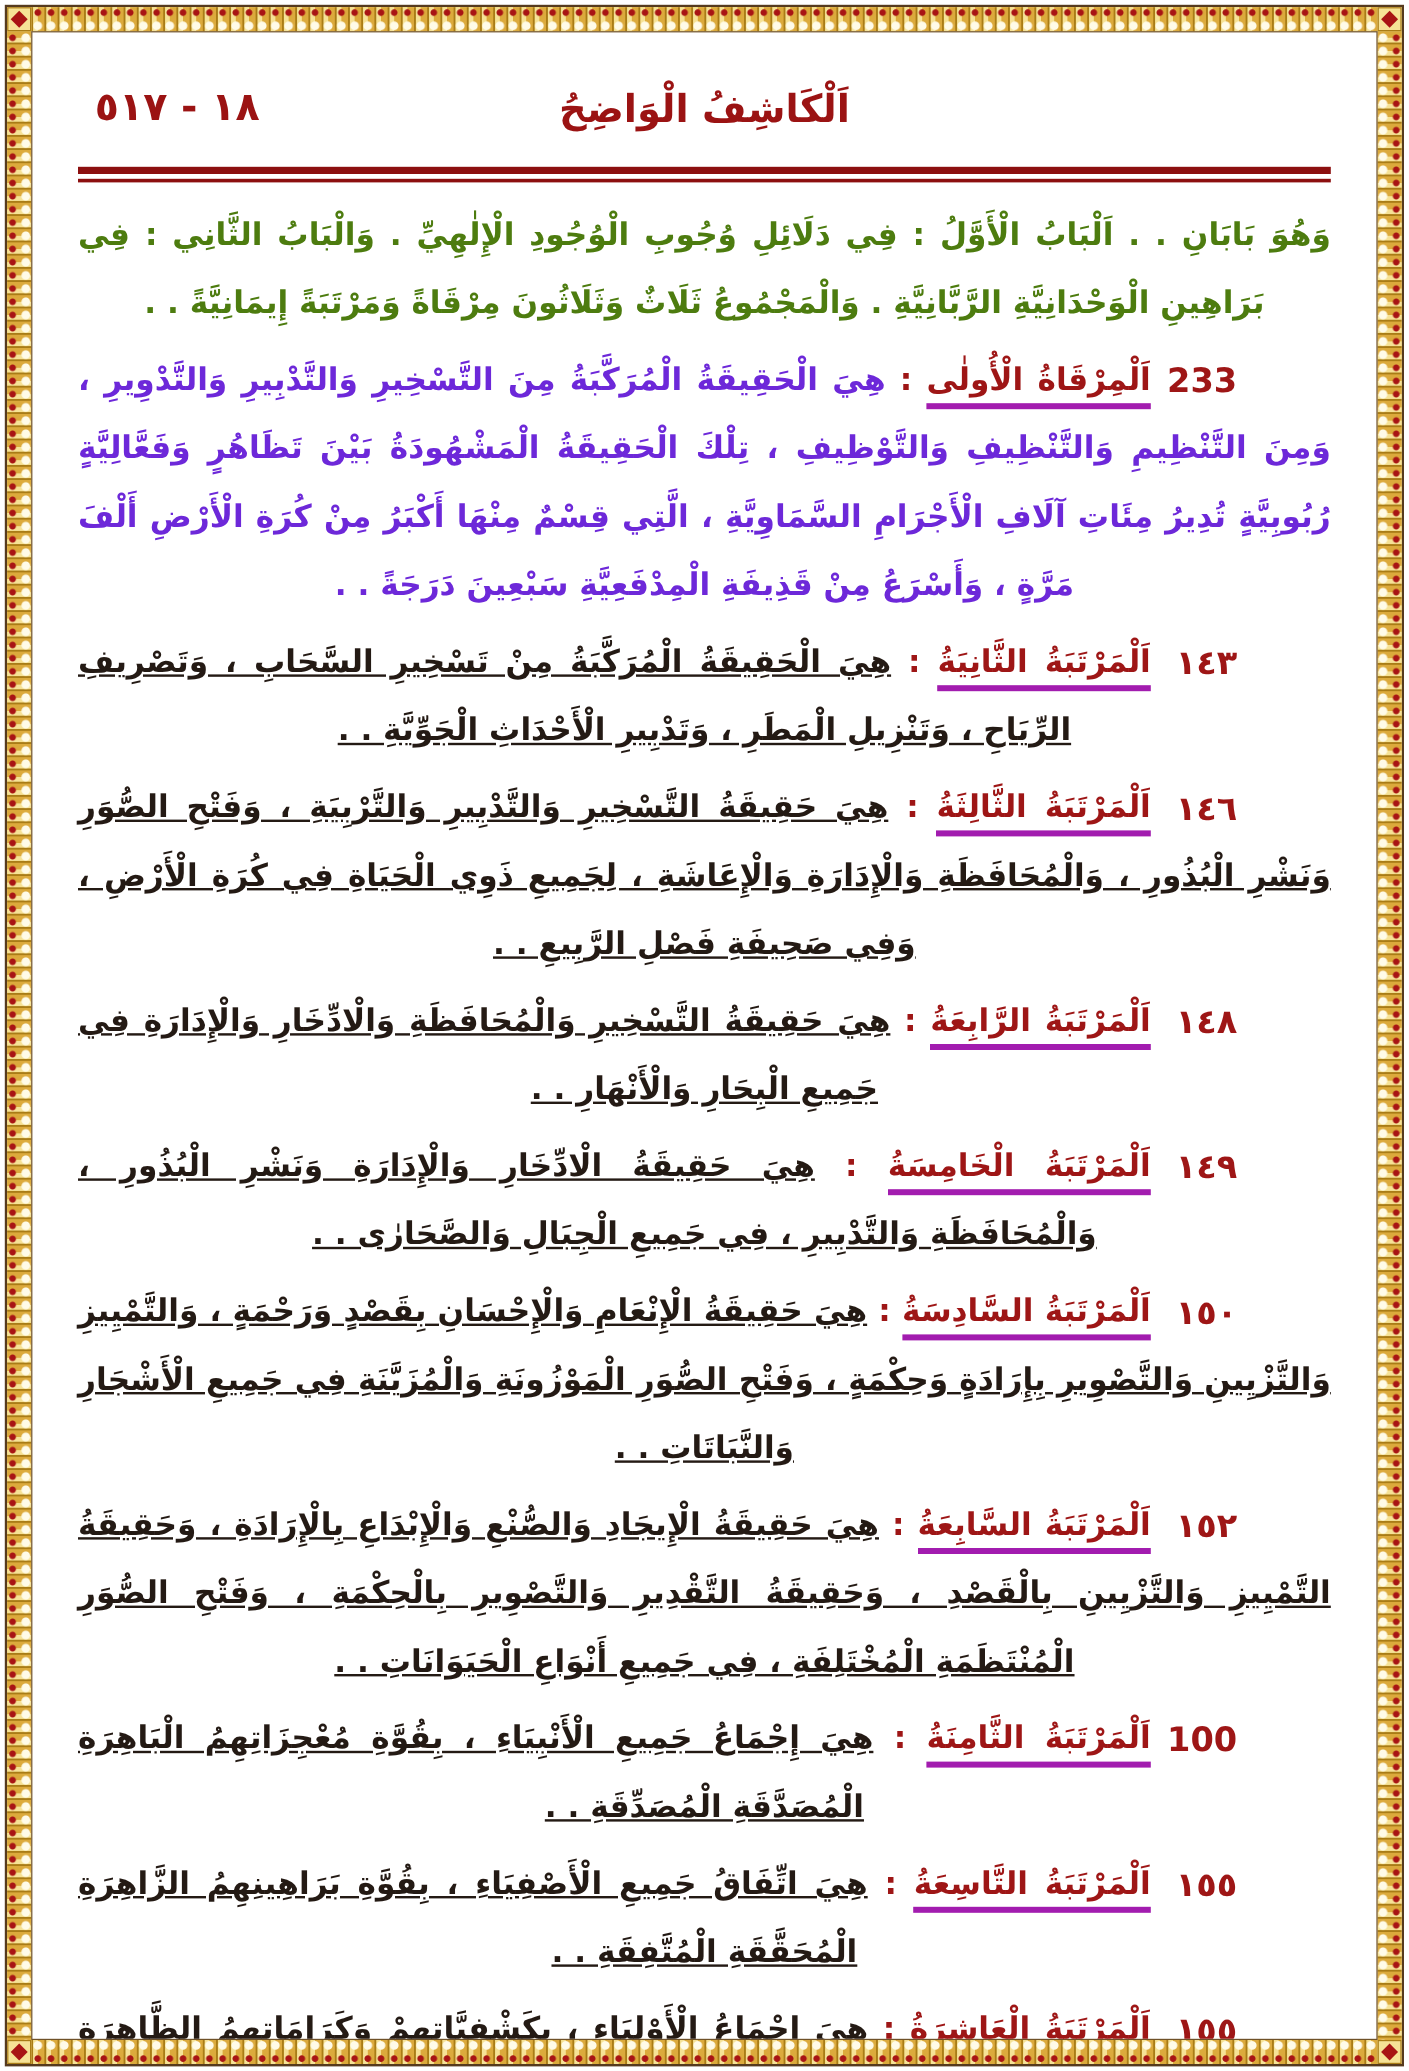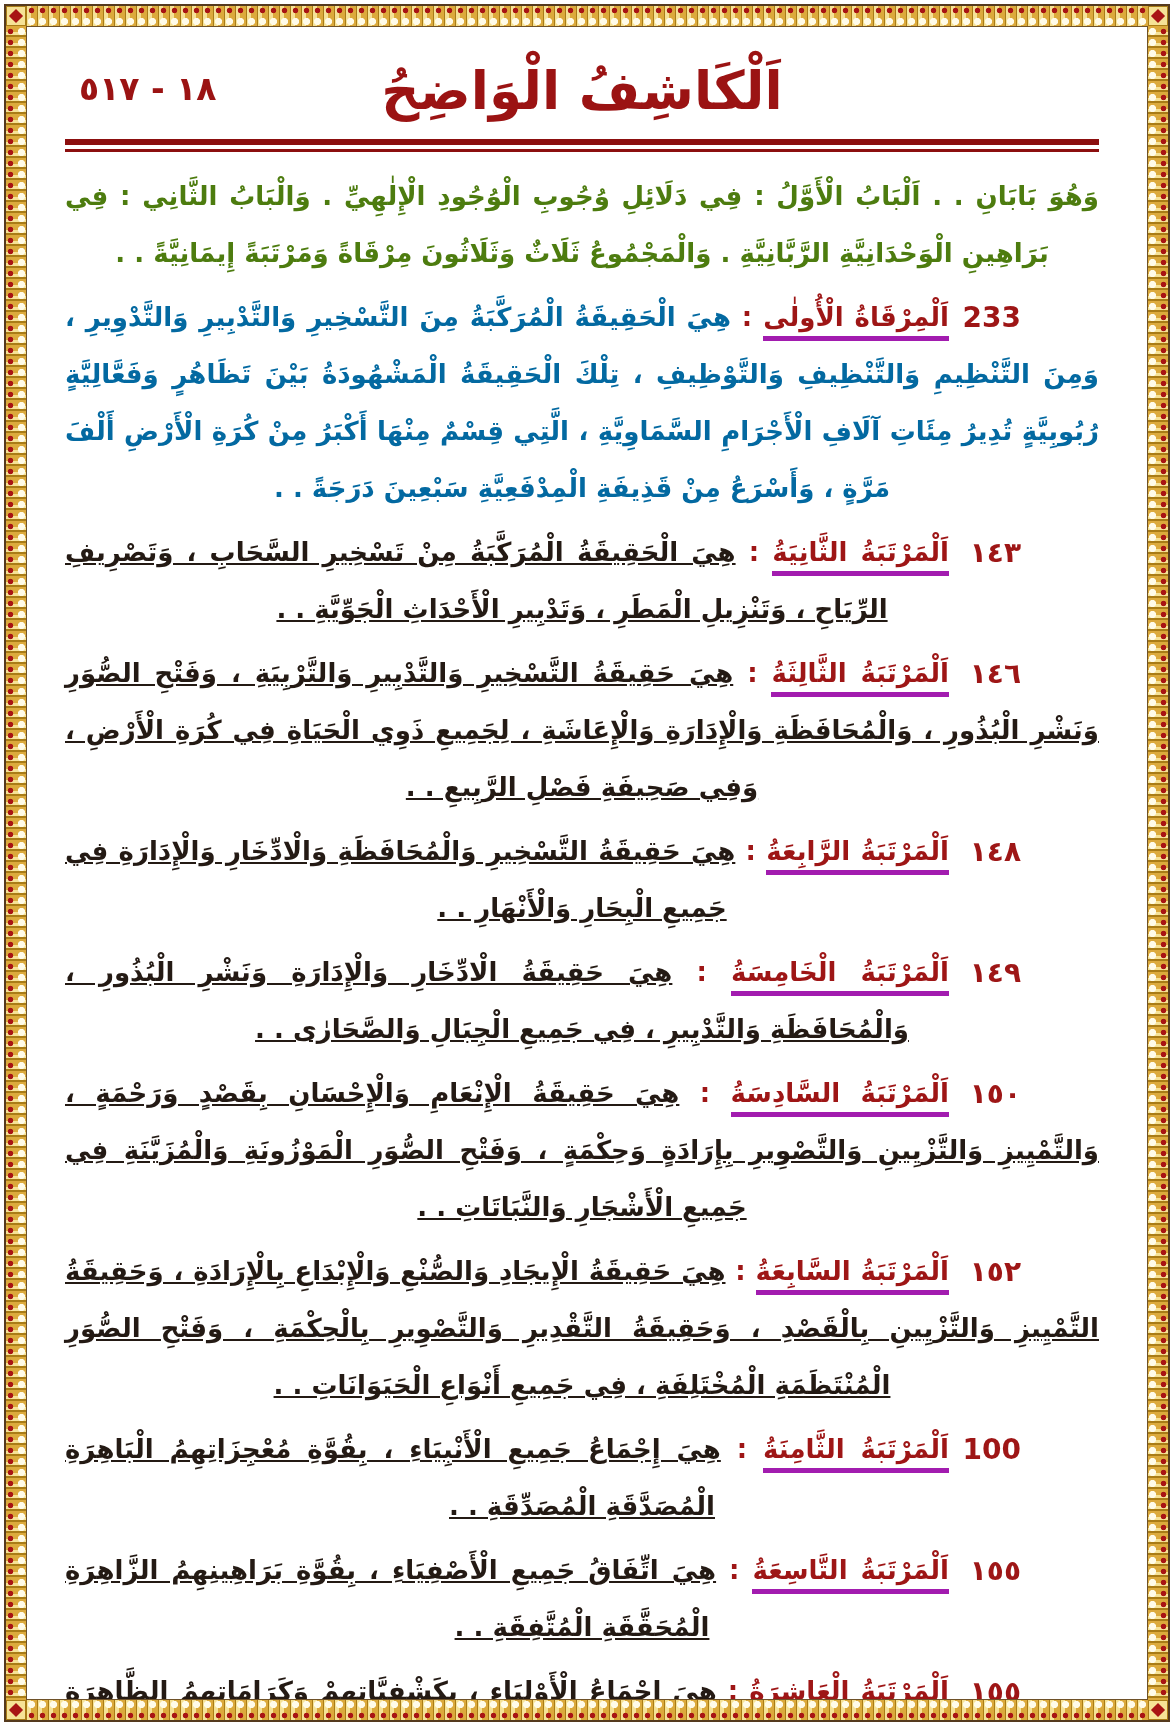--- a/index.html
+++ b/index.html
@@ -48,7 +48,7 @@
   
   .content{
     position:absolute;inset:27px;
-    padding:28px 48px 10px 38px;
+    padding:28px 38px 10px 38px;
     direction:rtl;
     overflow:hidden;
     box-sizing:border-box;

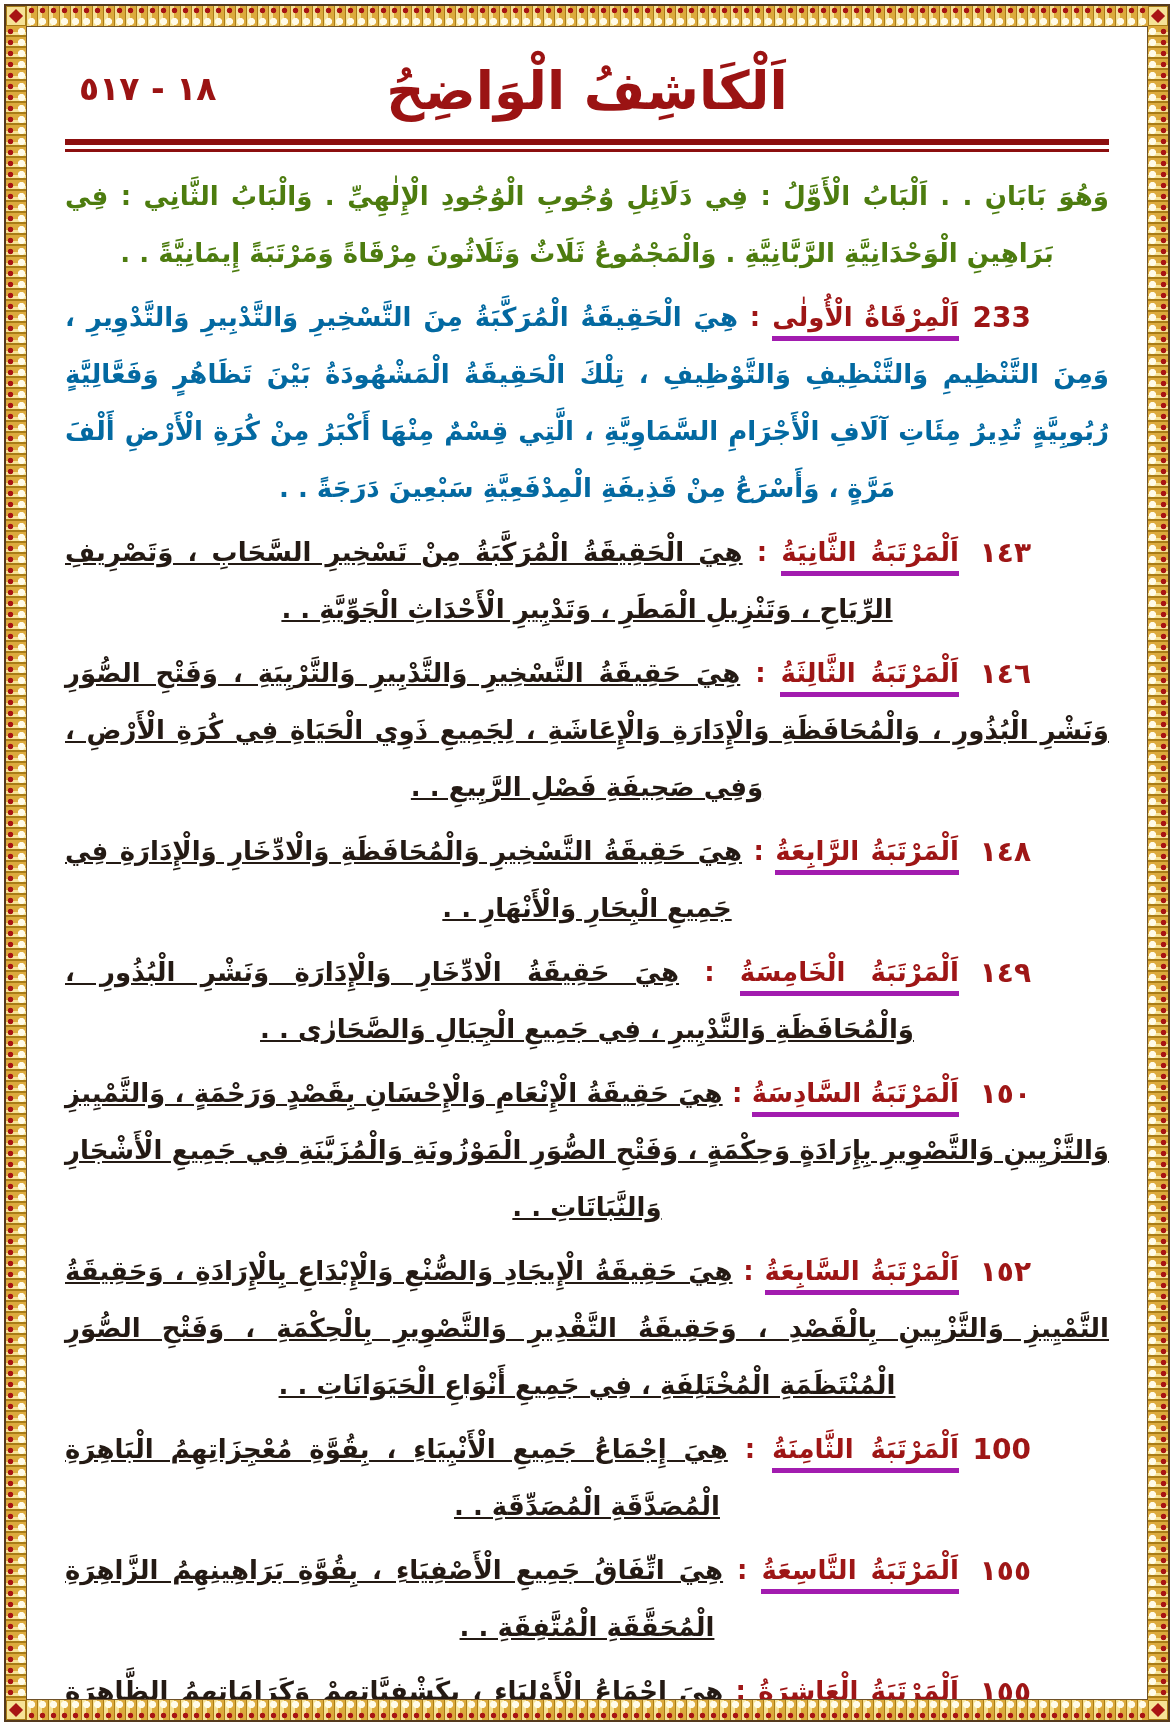--- a/index.html
+++ b/index.html
@@ -56,7 +56,7 @@
   .header{position:relative;height:78px;}
   .title{
     text-align:center;
-    font-size:53px;
+    font-size:32px;
     color:#9b1313;
     line-height:72px;
   }

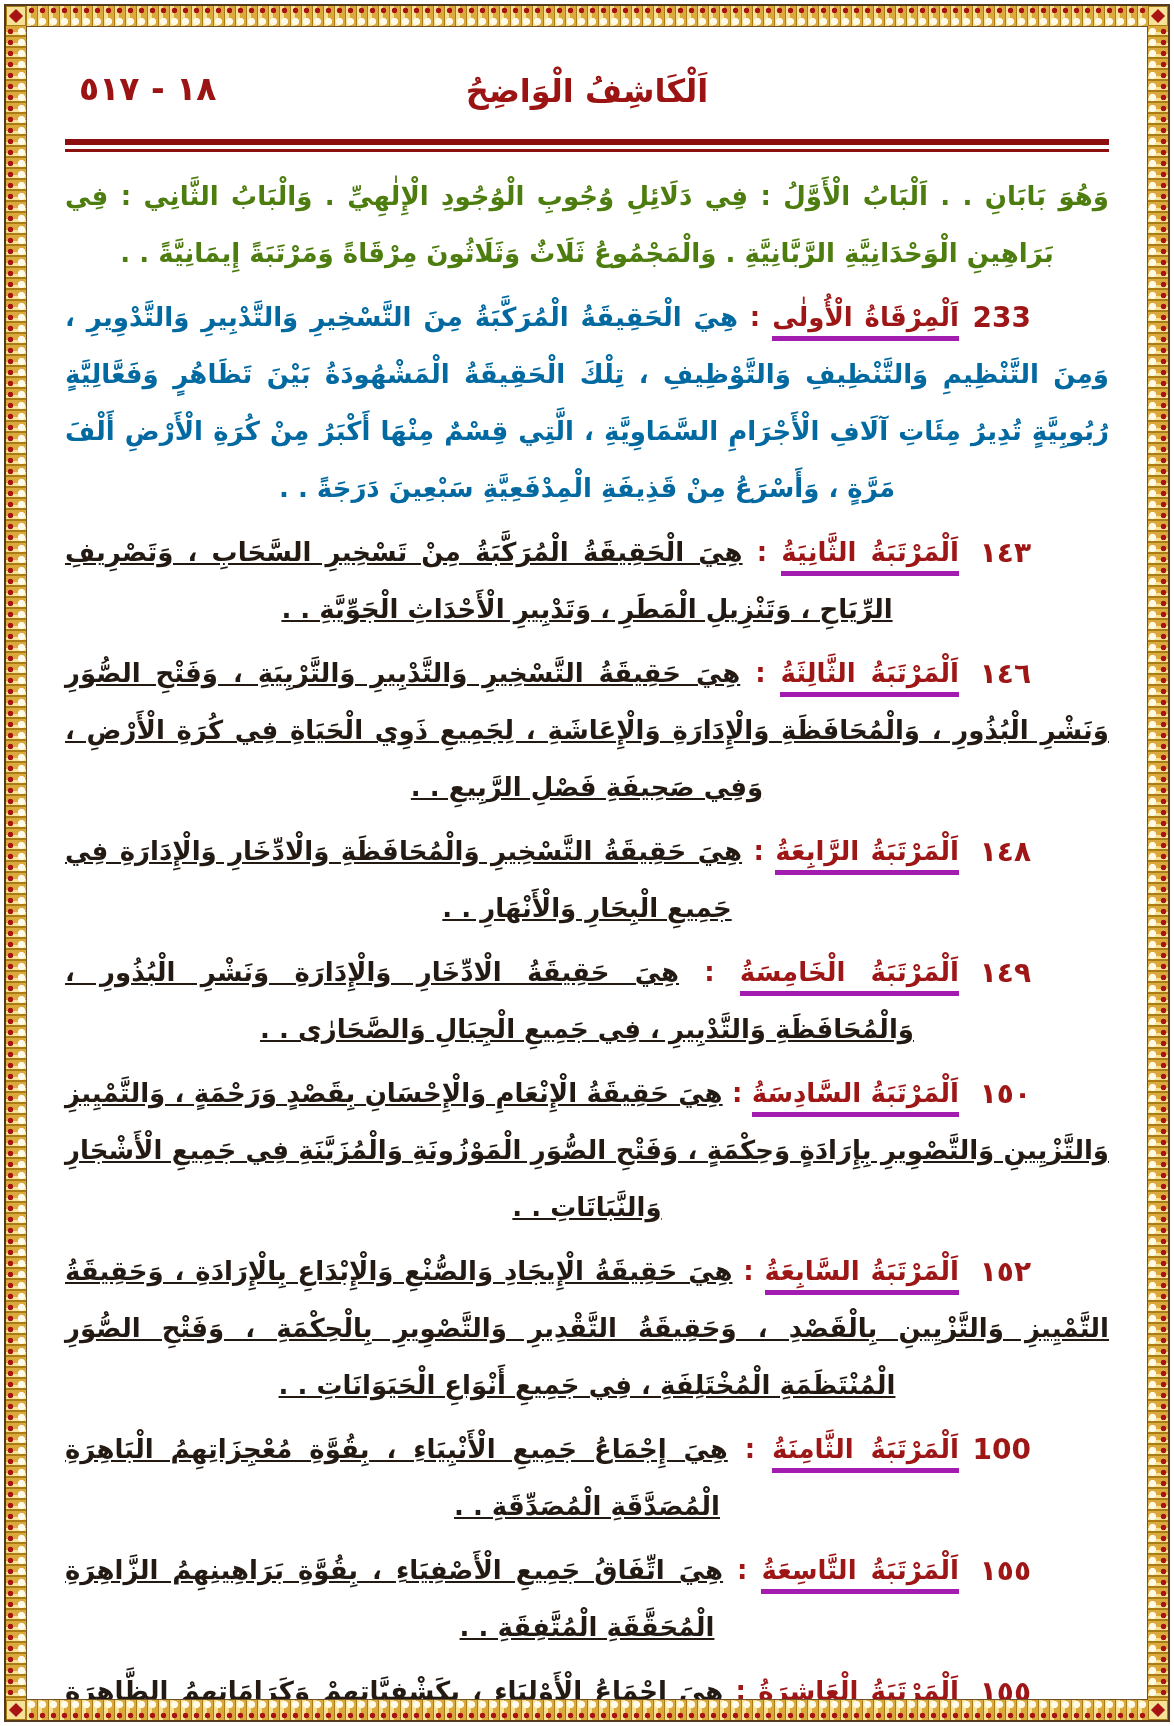--- a/index.html
+++ b/index.html
@@ -91,7 +91,7 @@
     line-height:57px;
   }
   .section .para{text-indent:150px;}
-  .section .para.body-red .body-text{color:#0369a1;}
+  .section .para.body-red .body-text{color:#6d28d9;}
   .section .para.body-dark .body-text{color:#241a14;text-decoration:underline;}
   .label{
     color:#9e1616;

